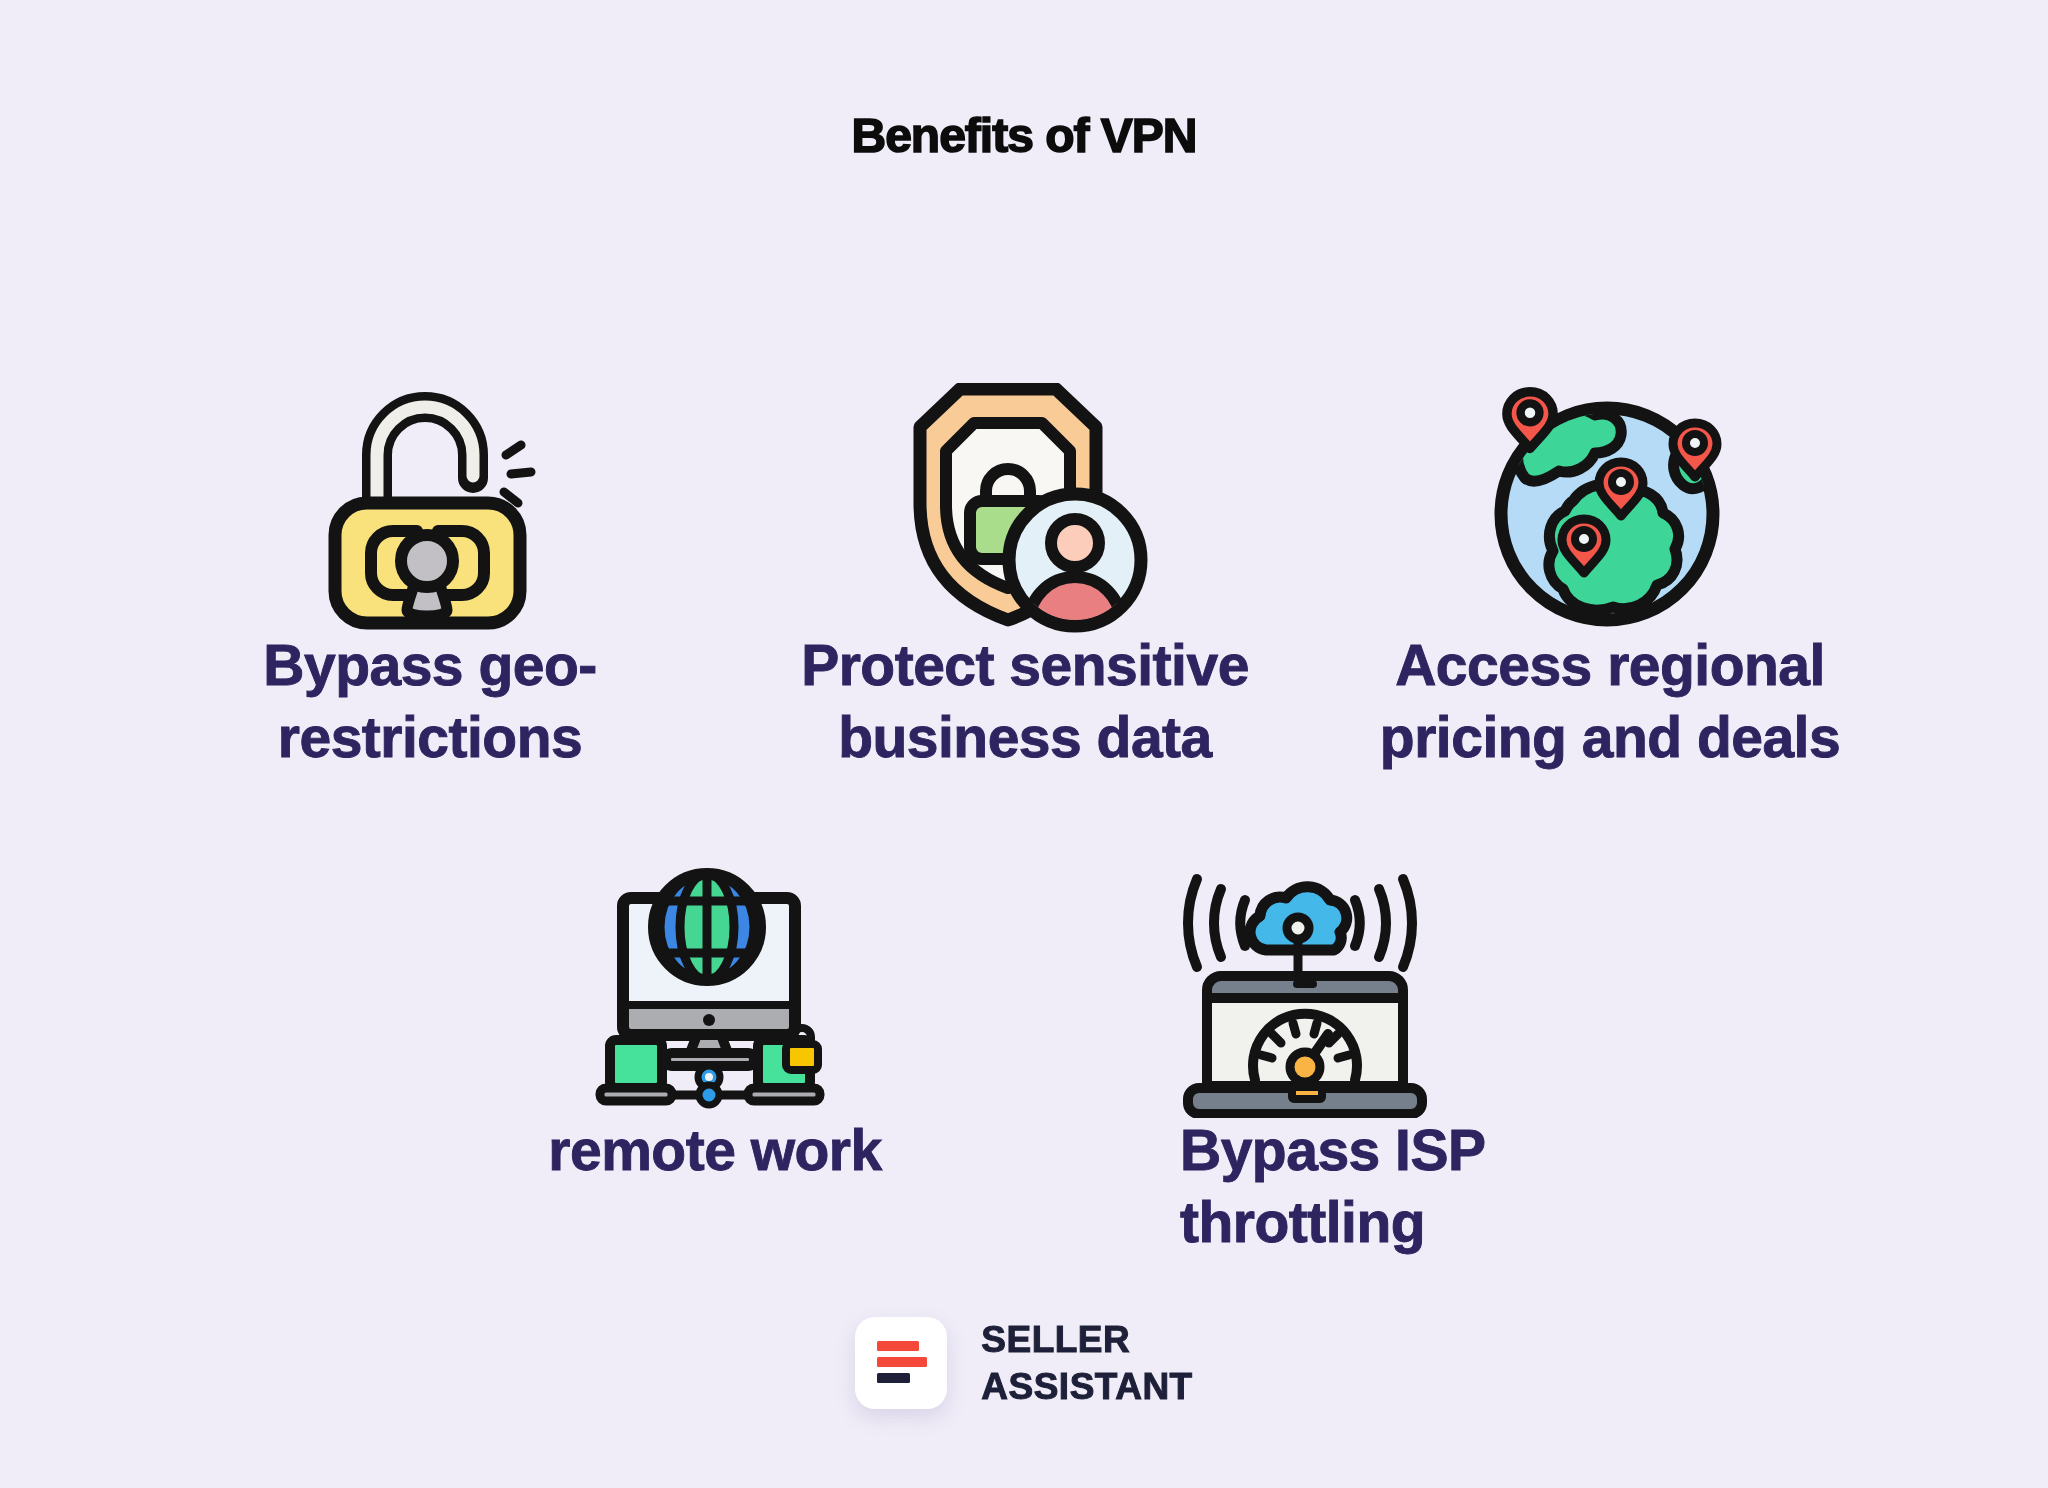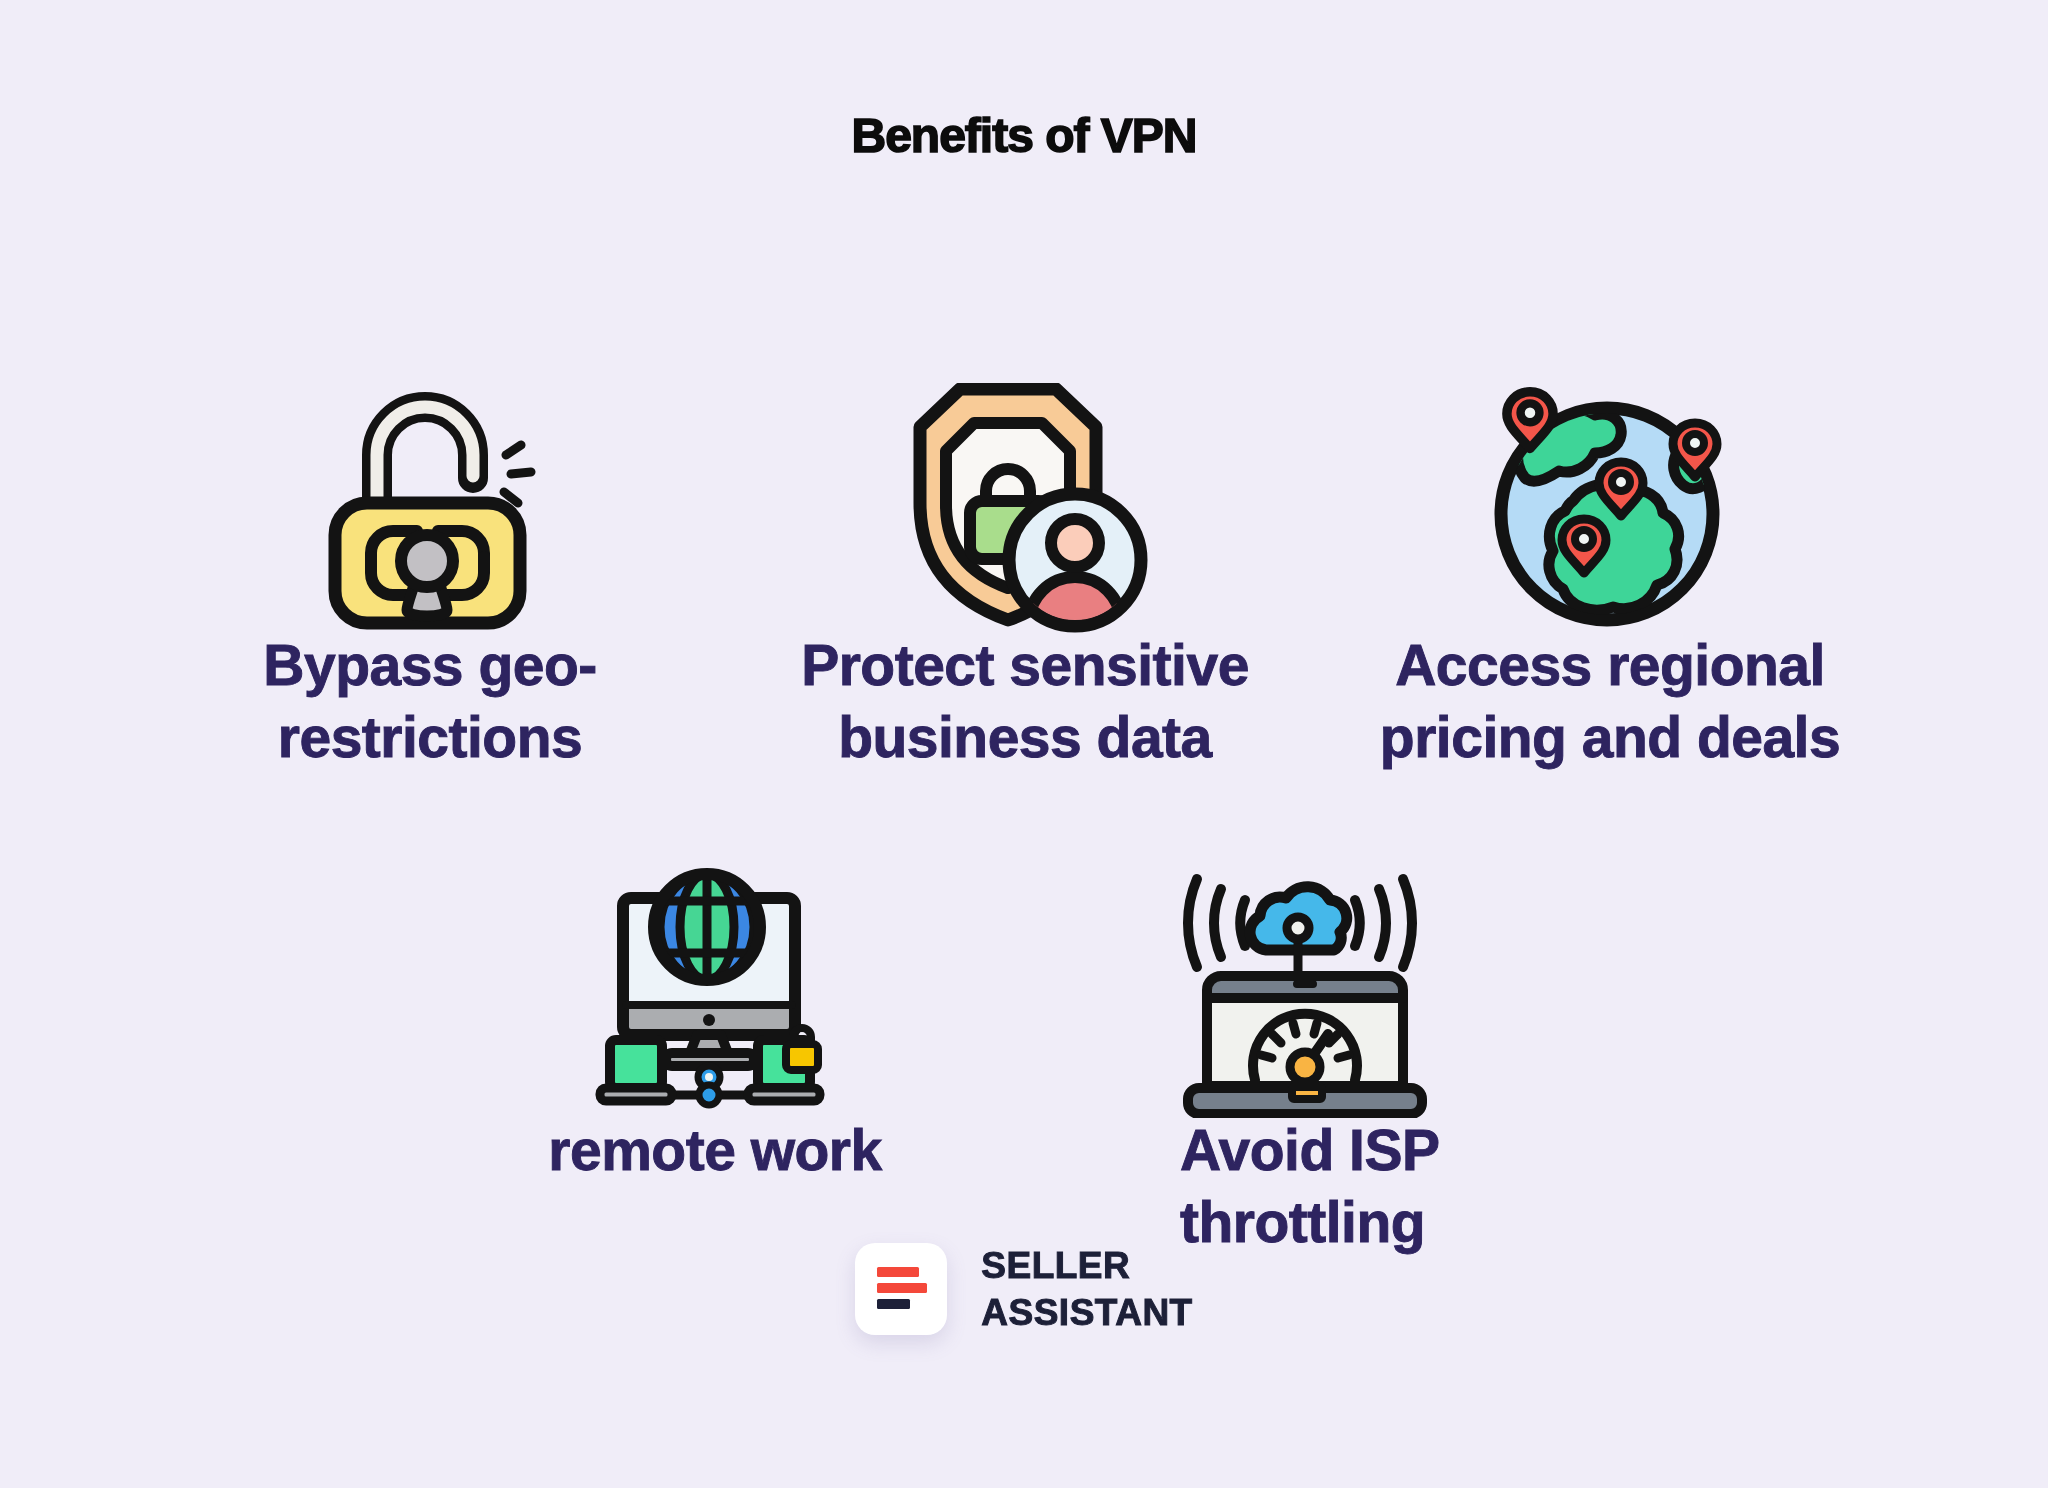--- a/index.html
+++ b/index.html
@@ -227,7 +227,7 @@
       </svg>
     </div>
     <div class="label">
-      <div>Avoid ISP</div>
+      <div>Bypass ISP</div>
       <div>throttling</div>
     </div>
   </div>

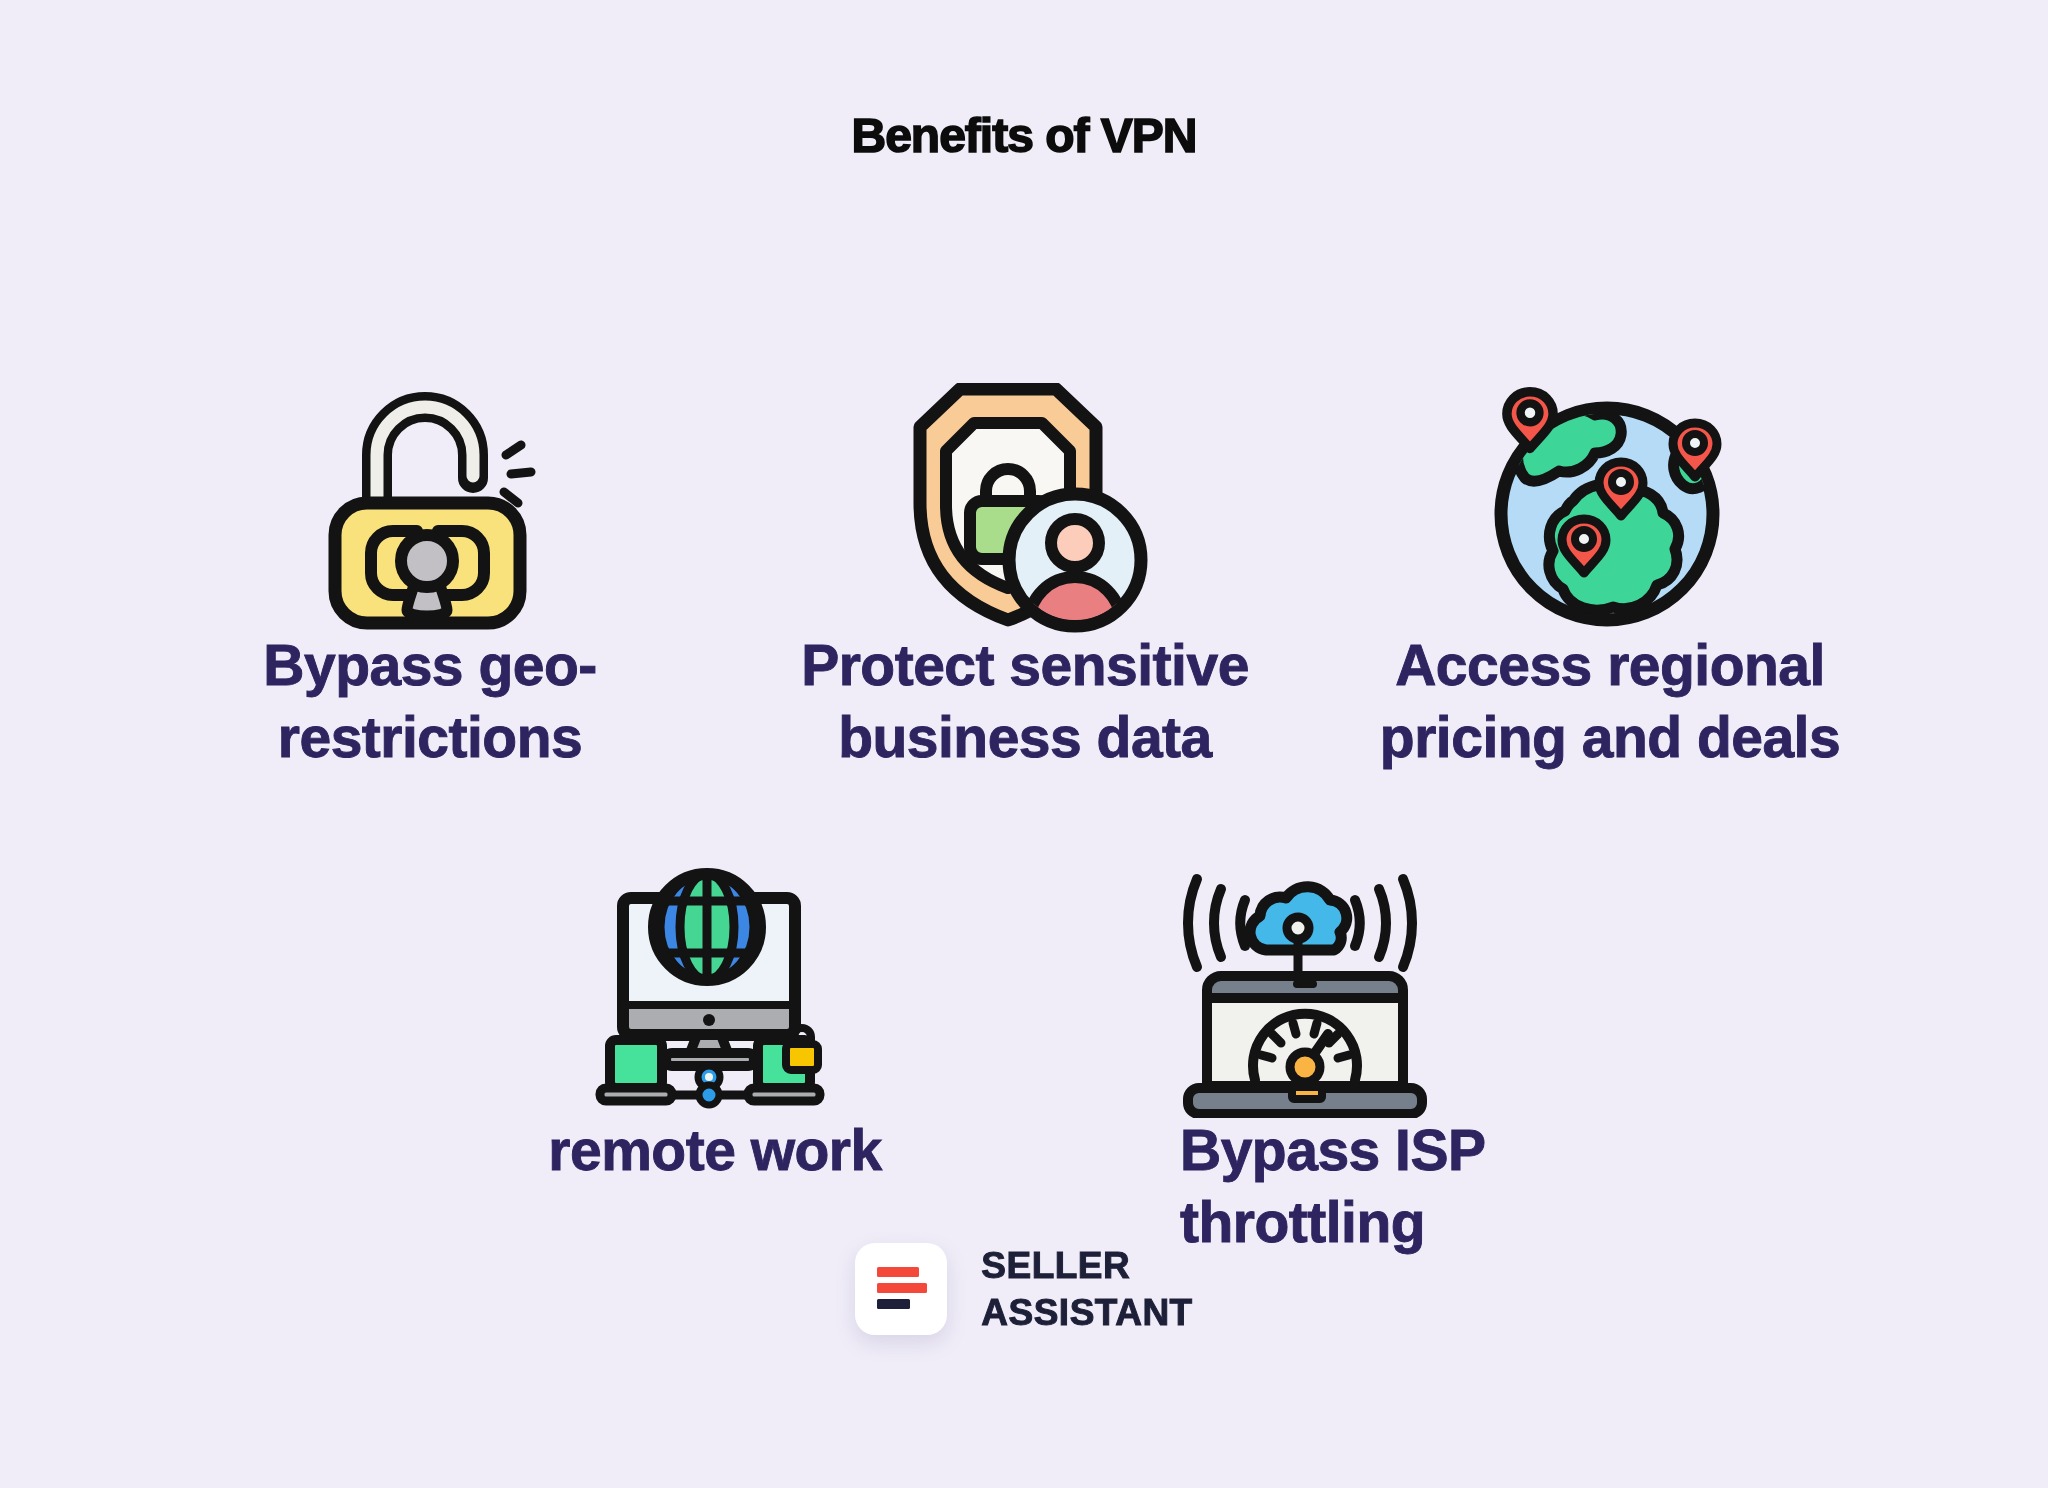--- a/index.html
+++ b/index.html
@@ -26,7 +26,7 @@
   }
   .left-align .label{ text-align:left; }
   .footer{
-    position:absolute; top:1224px; left:0; width:100%; height:130px;
+    position:absolute; top:1298px; left:0; width:100%; height:130px;
     display:flex; align-items:center; justify-content:center; gap:34px;
   }
   .logo-box{

